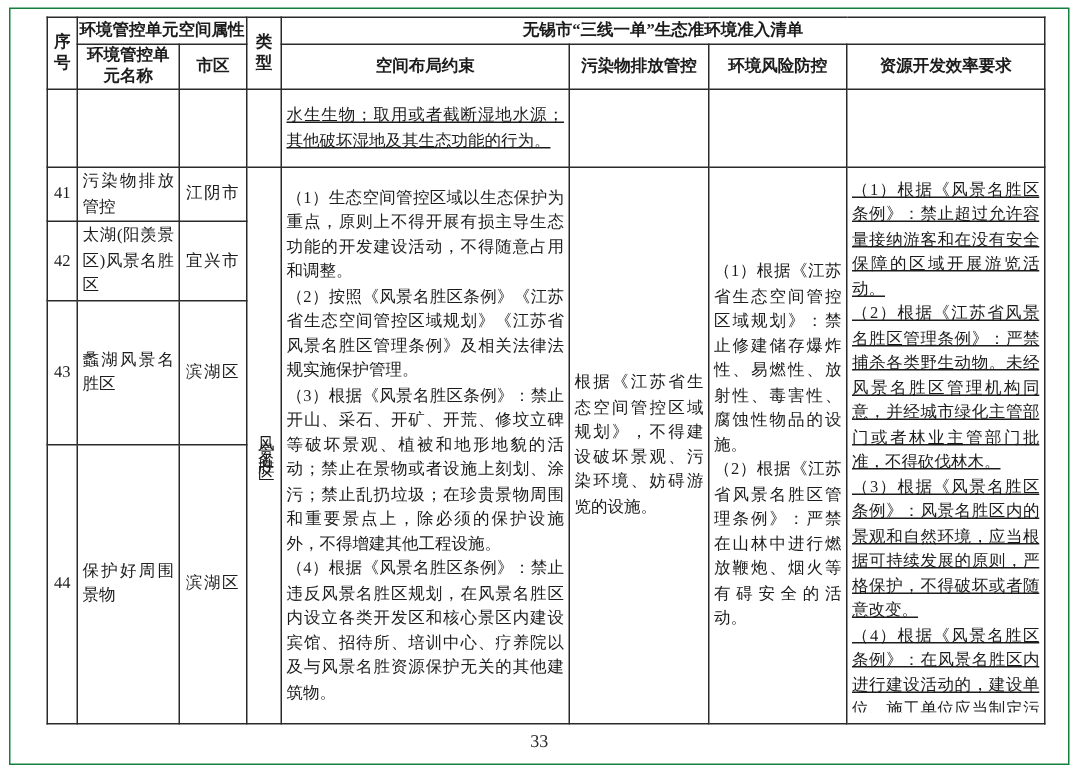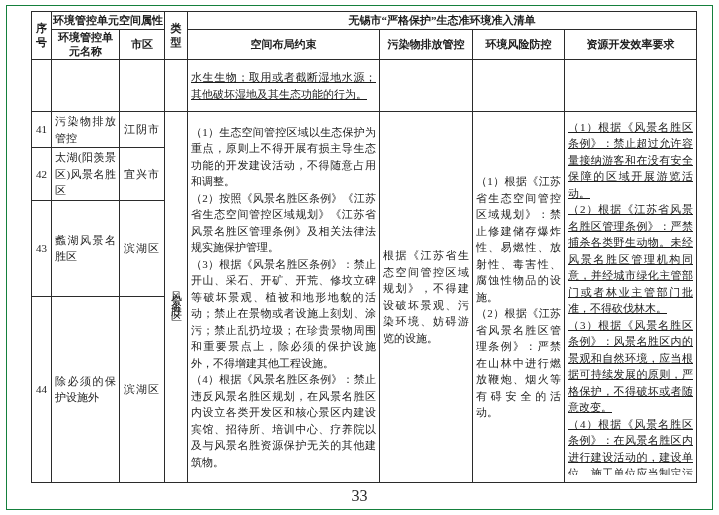--- a/index.html
+++ b/index.html
@@ -71,7 +71,7 @@
       <th rowspan="2">序号</th>
       <th colspan="2">环境管控单元空间属性</th>
       <th rowspan="2">类型</th>
-      <th colspan="4">无锡市“严格保护”生态准环境准入清单</th>
+      <th colspan="4">无锡市“三线一单”生态准环境准入清单</th>
     </tr>
     <tr class="h2">
       <th>环境管控单元名称</th>

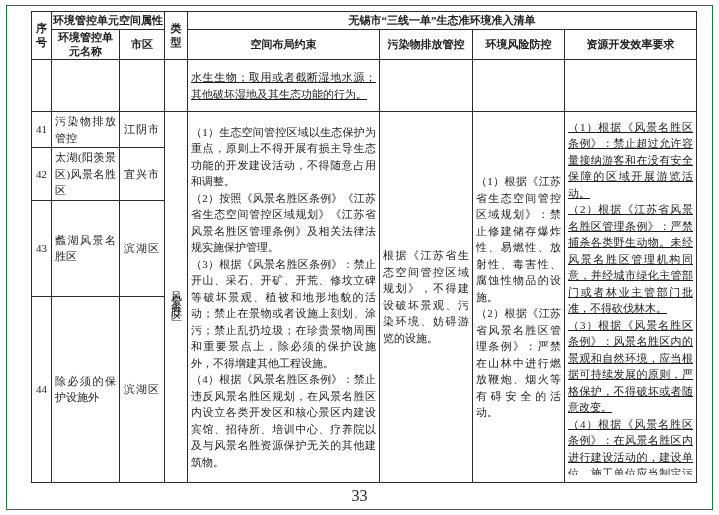--- a/index.html
+++ b/index.html
@@ -130,7 +130,7 @@
 
     <tr class="r44">
       <td class="serial">44</td>
-      <td class="name">除必须的保护设施外</td>
+      <td class="name">保护好周围景物</td>
       <td class="district">滨湖区</td>
     </tr>
 

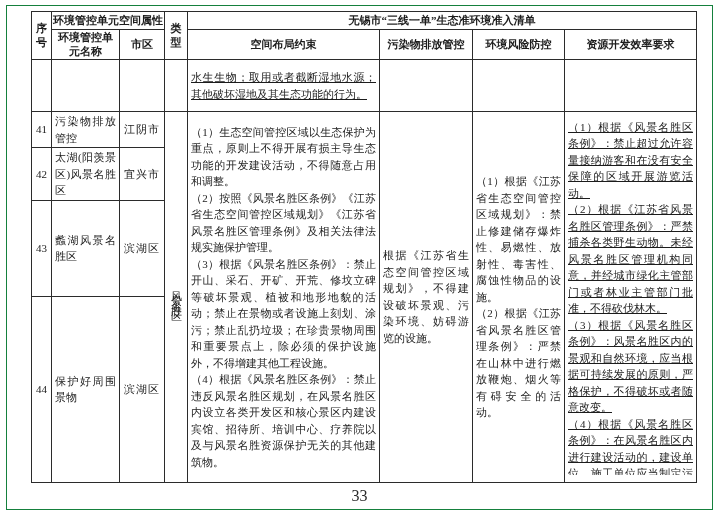--- a/index.html
+++ b/index.html
@@ -46,7 +46,7 @@
   }
   .page-number {
     position:absolute; left:0; right:0; top:481px; text-align:center;
-    font-size:16px; color:#2a2a2a;
+    font-size:12px; color:#2a2a2a;
   }
 </style>
 </head>

